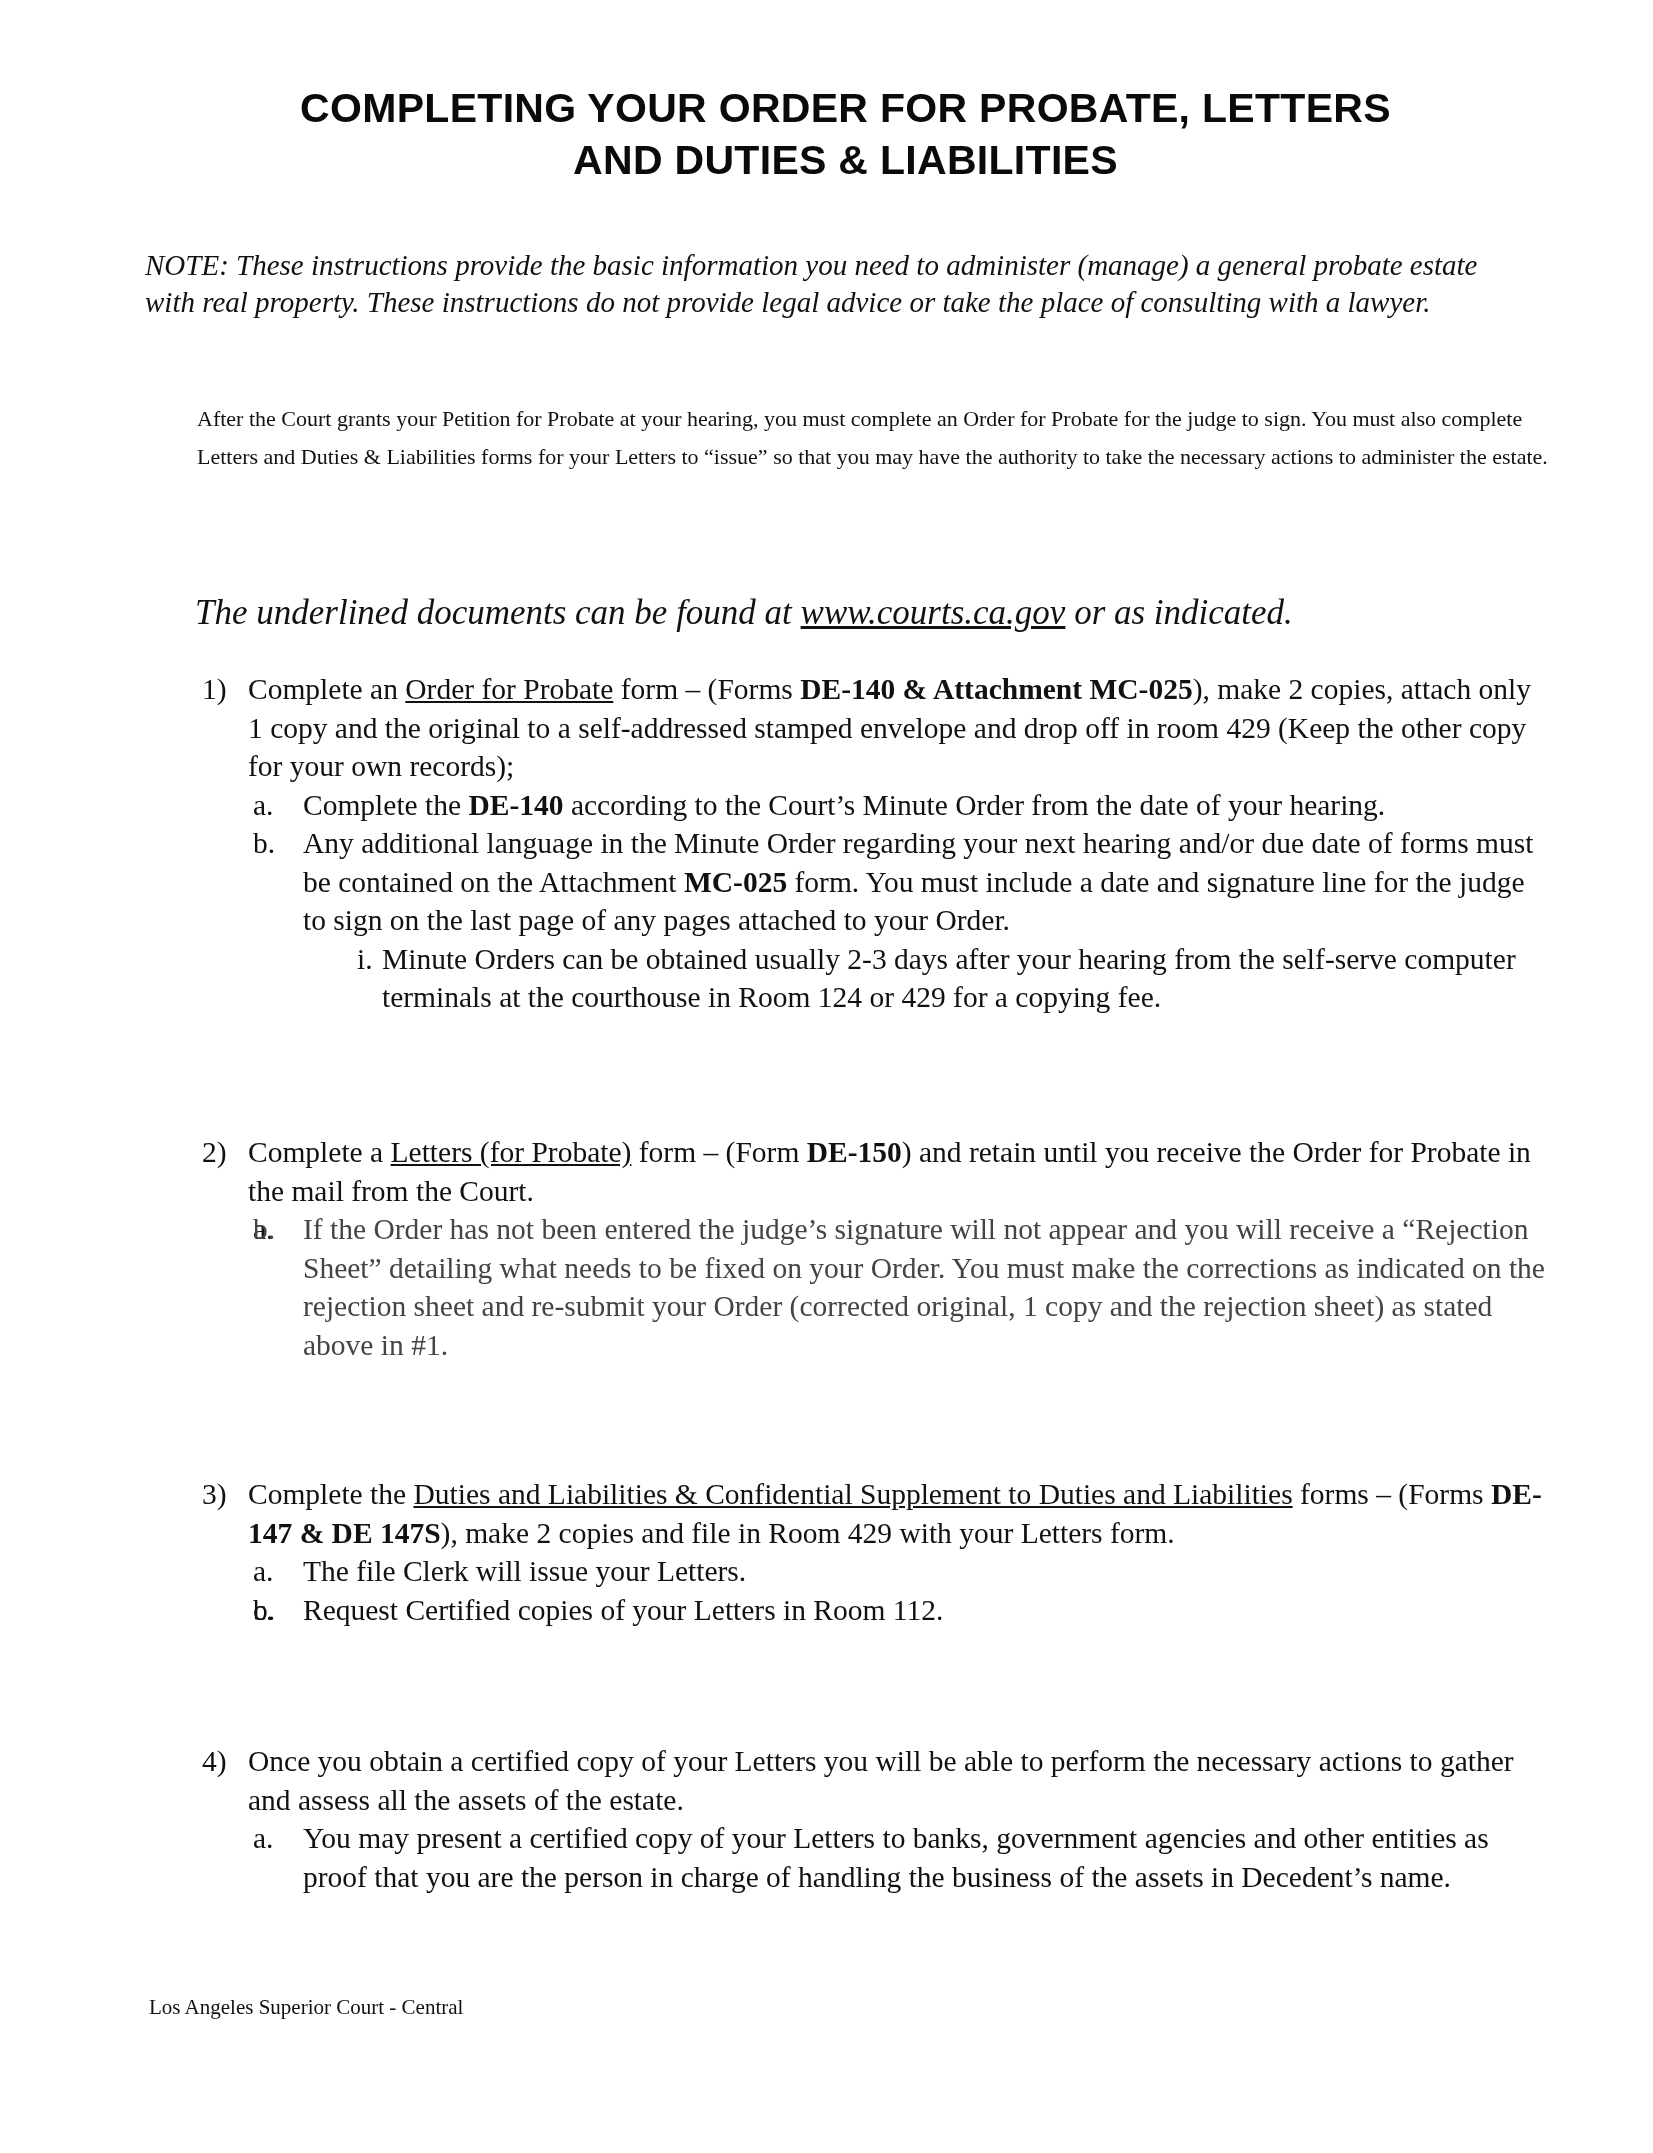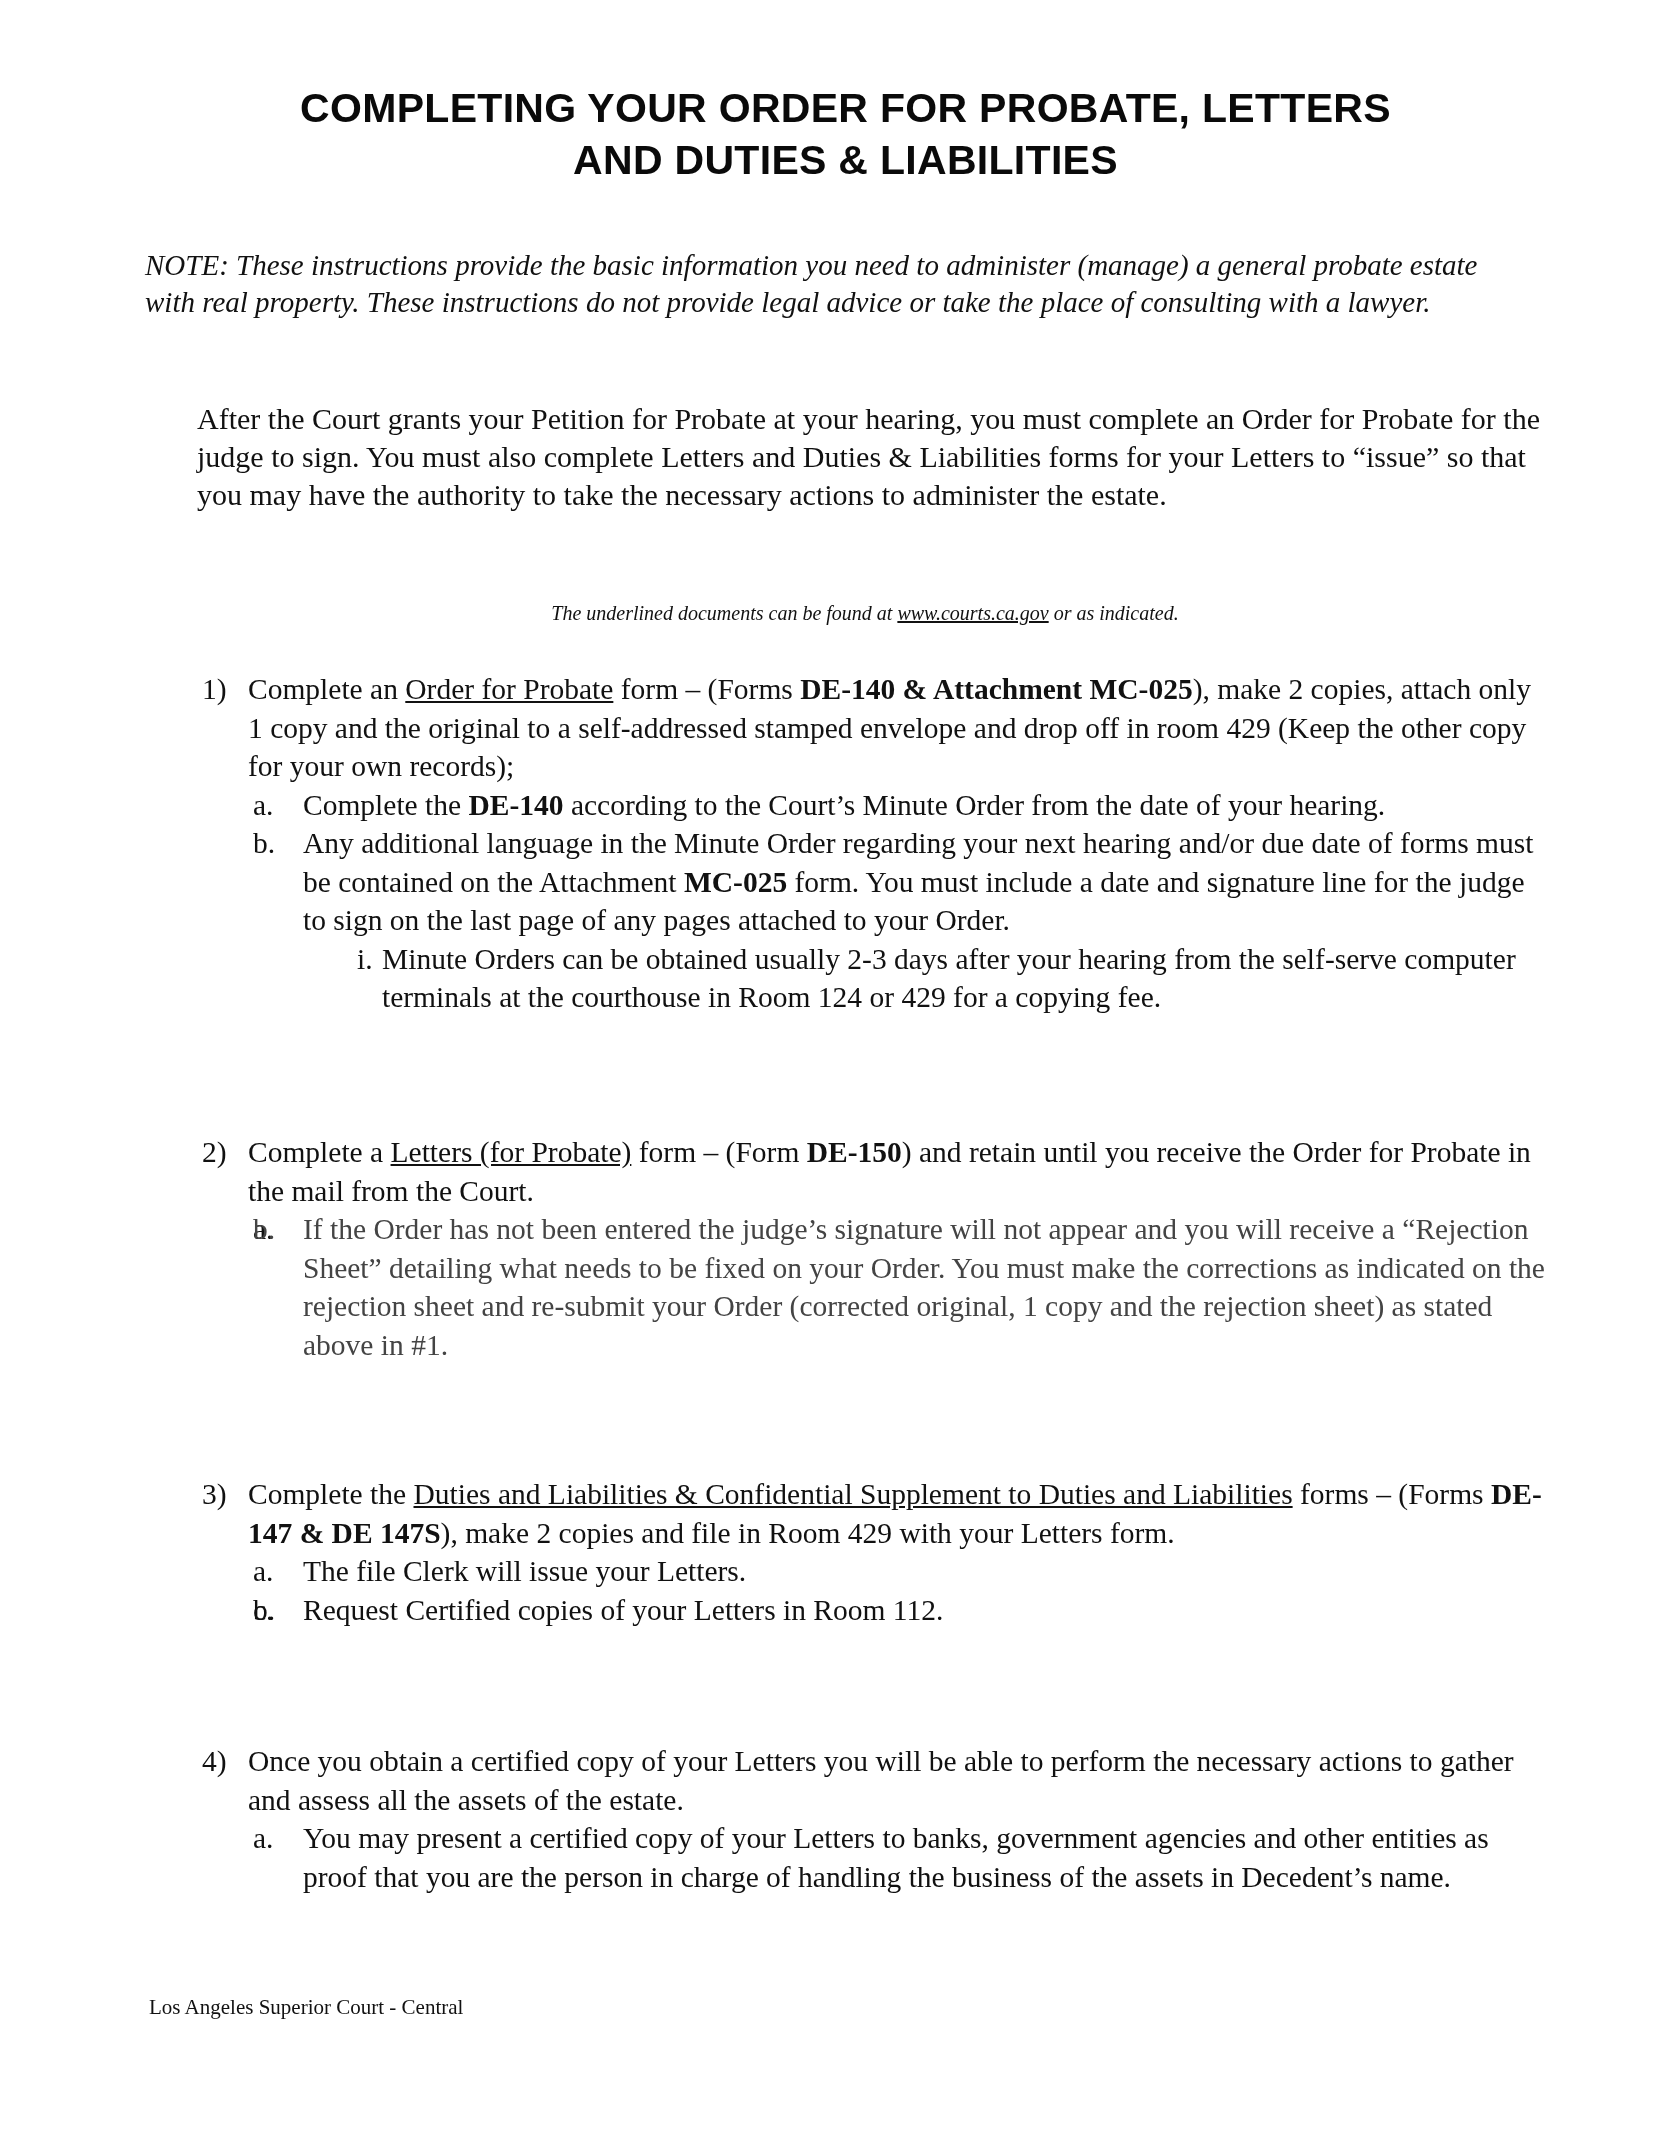--- a/index.html
+++ b/index.html
@@ -16,7 +16,7 @@
   }
   .para {
     position:absolute; left:178px; top:400px; width:1360px;
-    font-family:"Liberation Serif", serif; font-size:30px; line-height:38px;
+    font-family:"Liberation Serif", serif; font-size:22px; line-height:38px;
   }
   .underline-note {
     position:absolute; left:166px; top:594px; width:1360px;

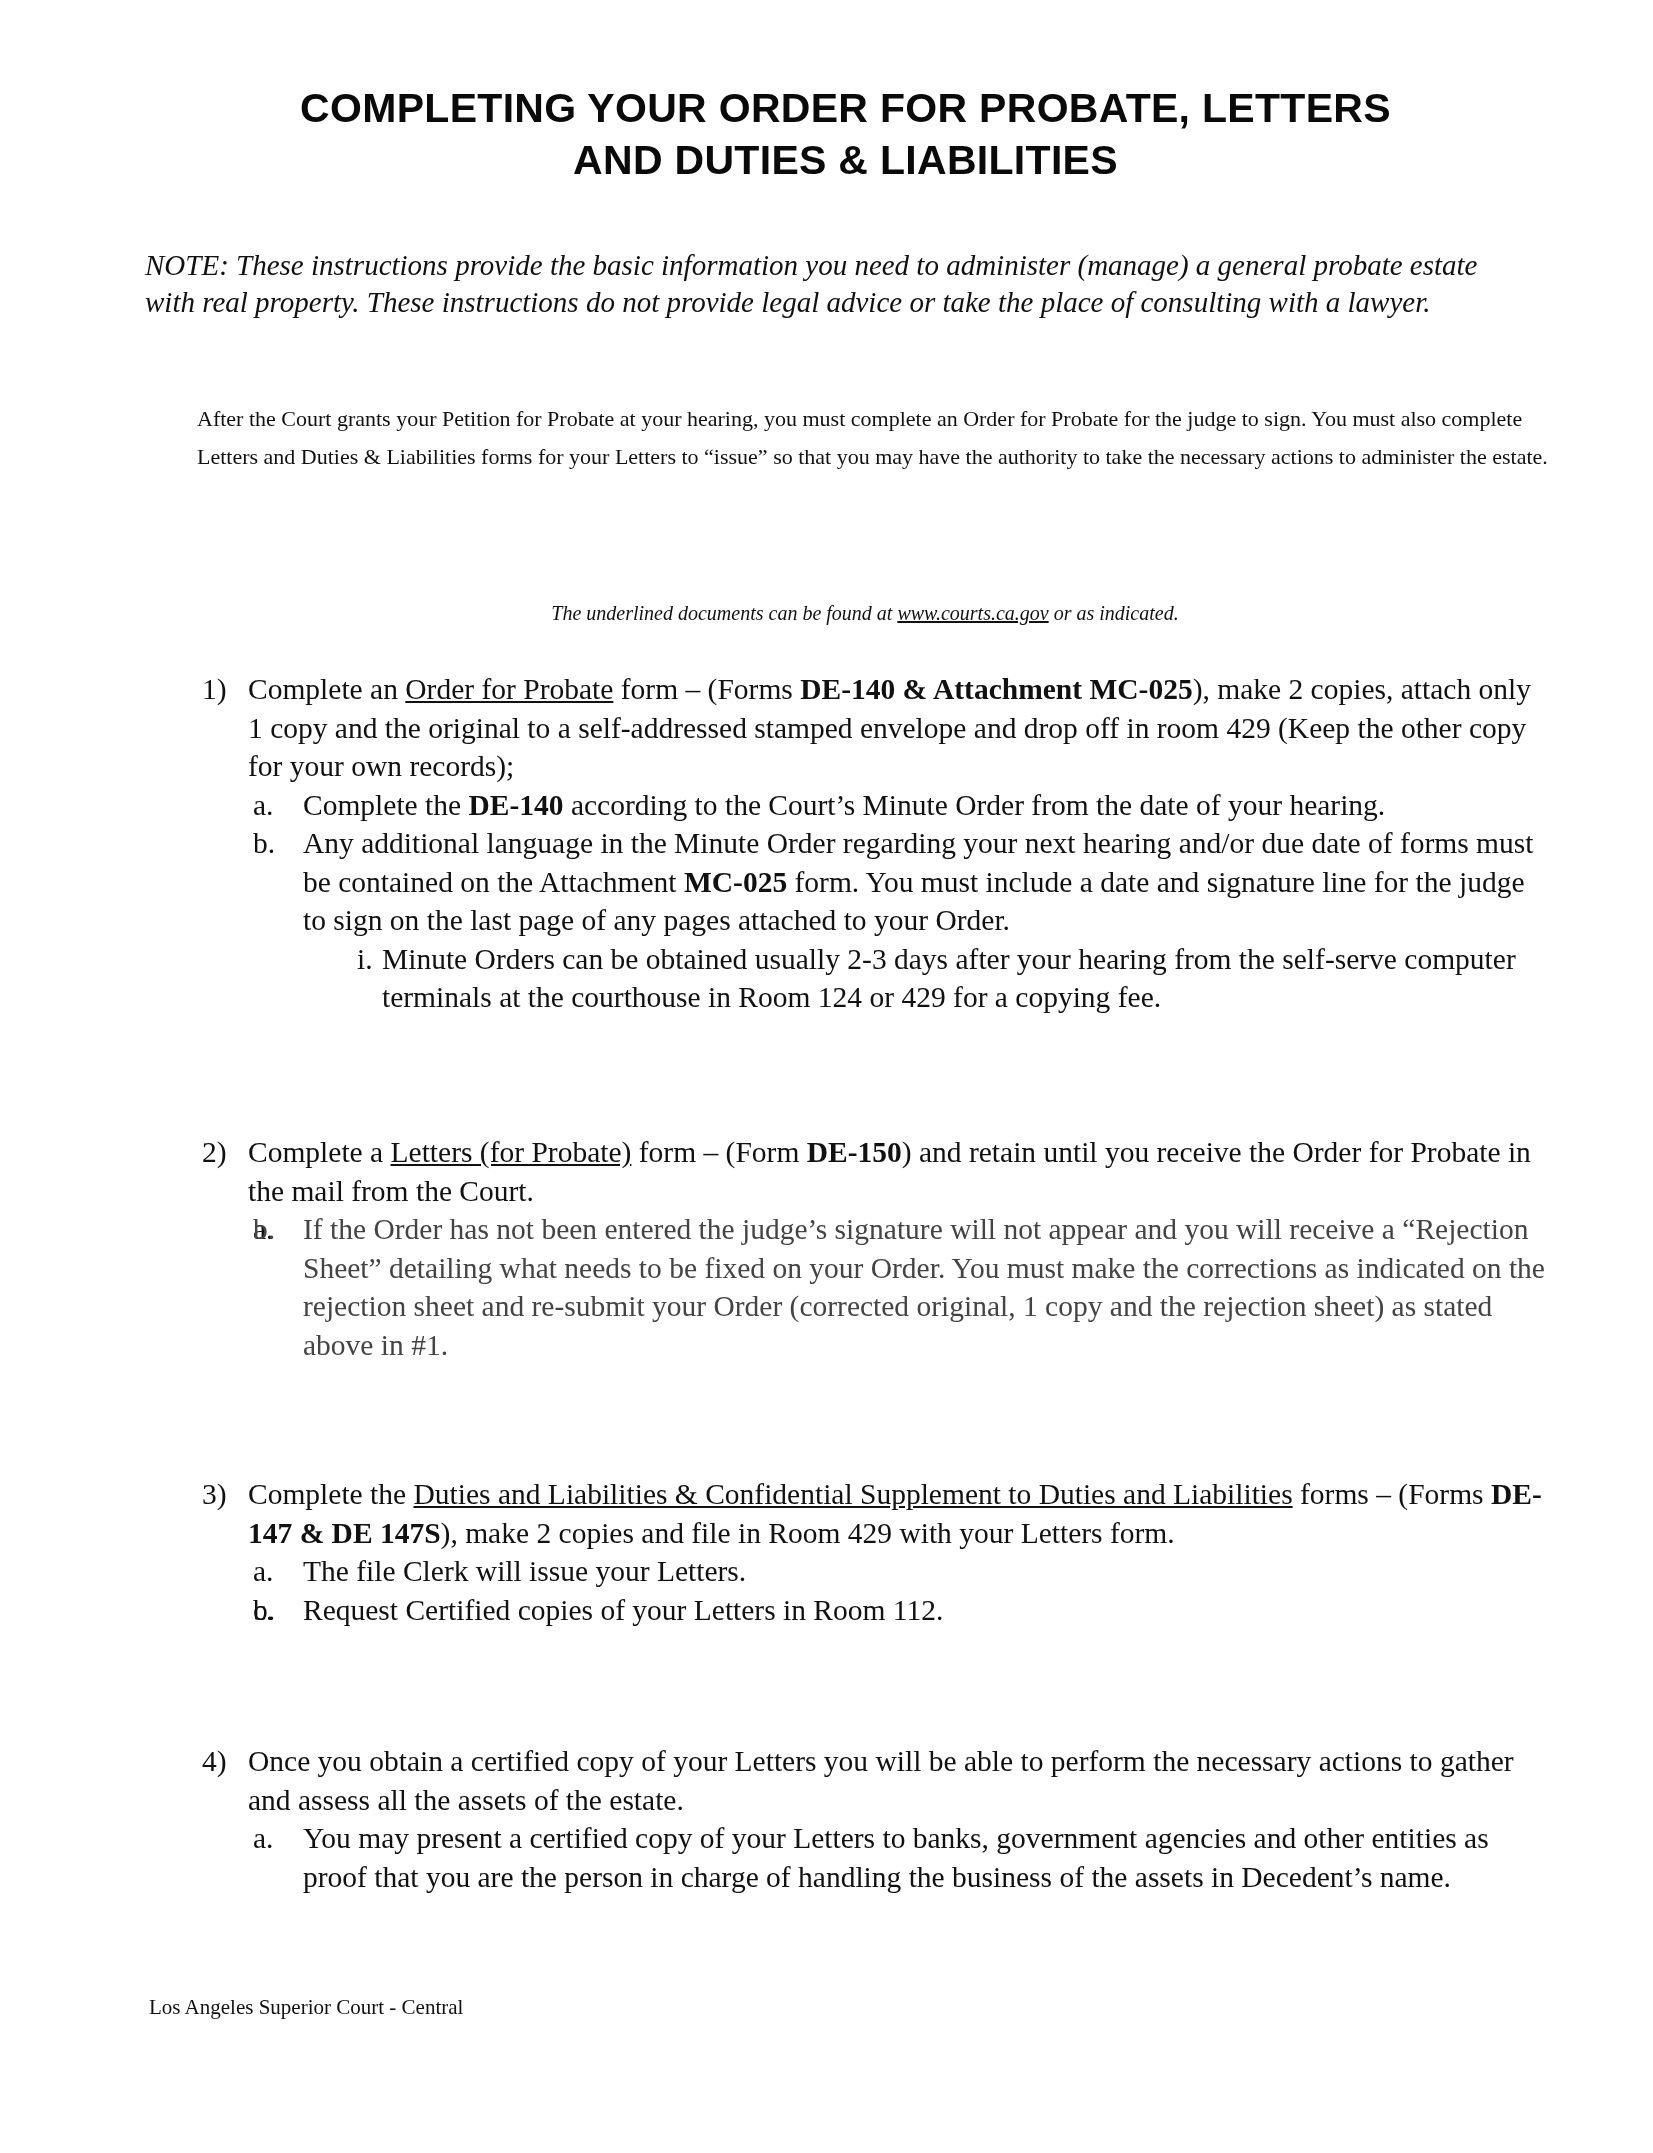--- a/index.html
+++ b/index.html
@@ -19,8 +19,8 @@
     font-family:"Liberation Serif", serif; font-size:22px; line-height:38px;
   }
   .underline-note {
-    position:absolute; left:166px; top:594px; width:1360px;
-    font-family:"Liberation Serif", serif; font-style:italic; font-size:20px; line-height:38px;text-align:center;
+    position:absolute; left:176px; top:594px; width:1360px;
+    font-family:"Liberation Serif", serif; font-style:italic; font-size:35px; line-height:38px;
   }
   .u { text-decoration:underline; }
   .b { font-weight:bold; }

